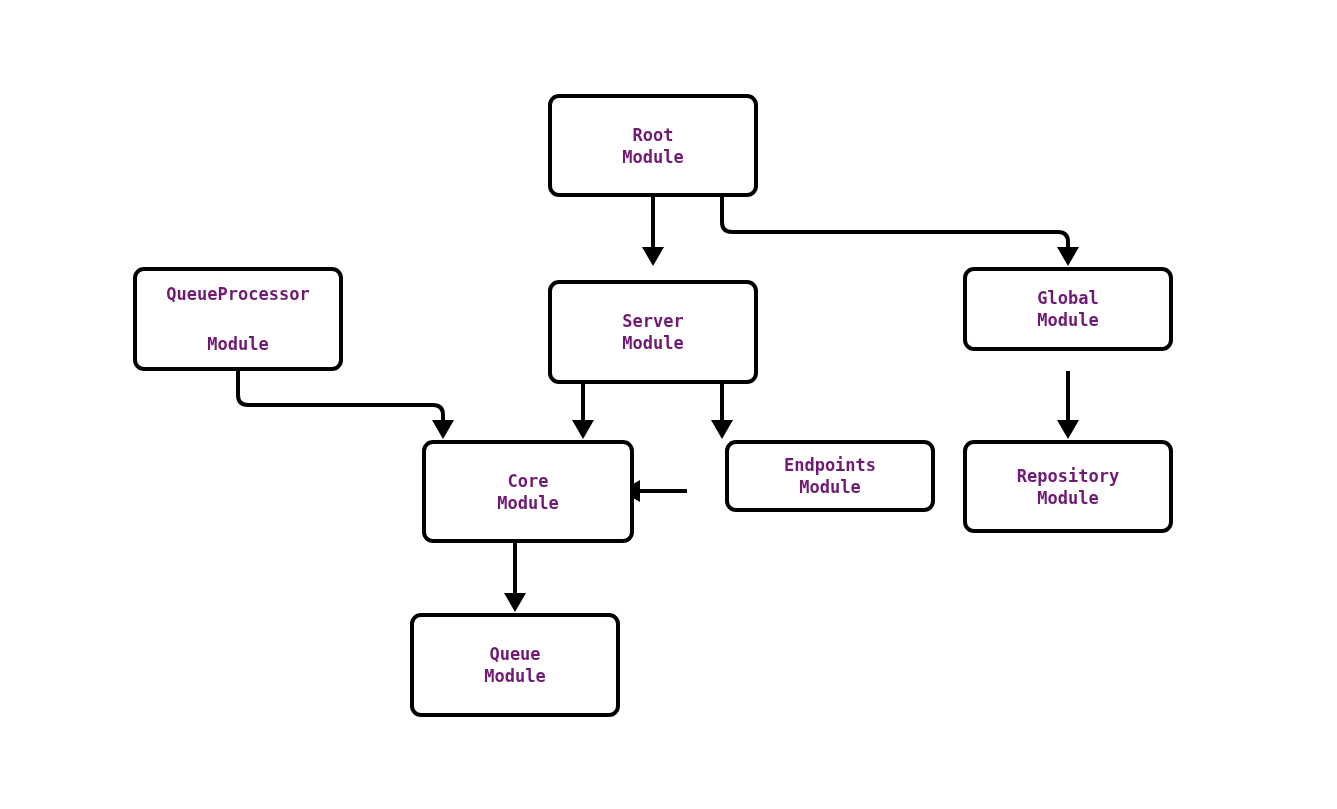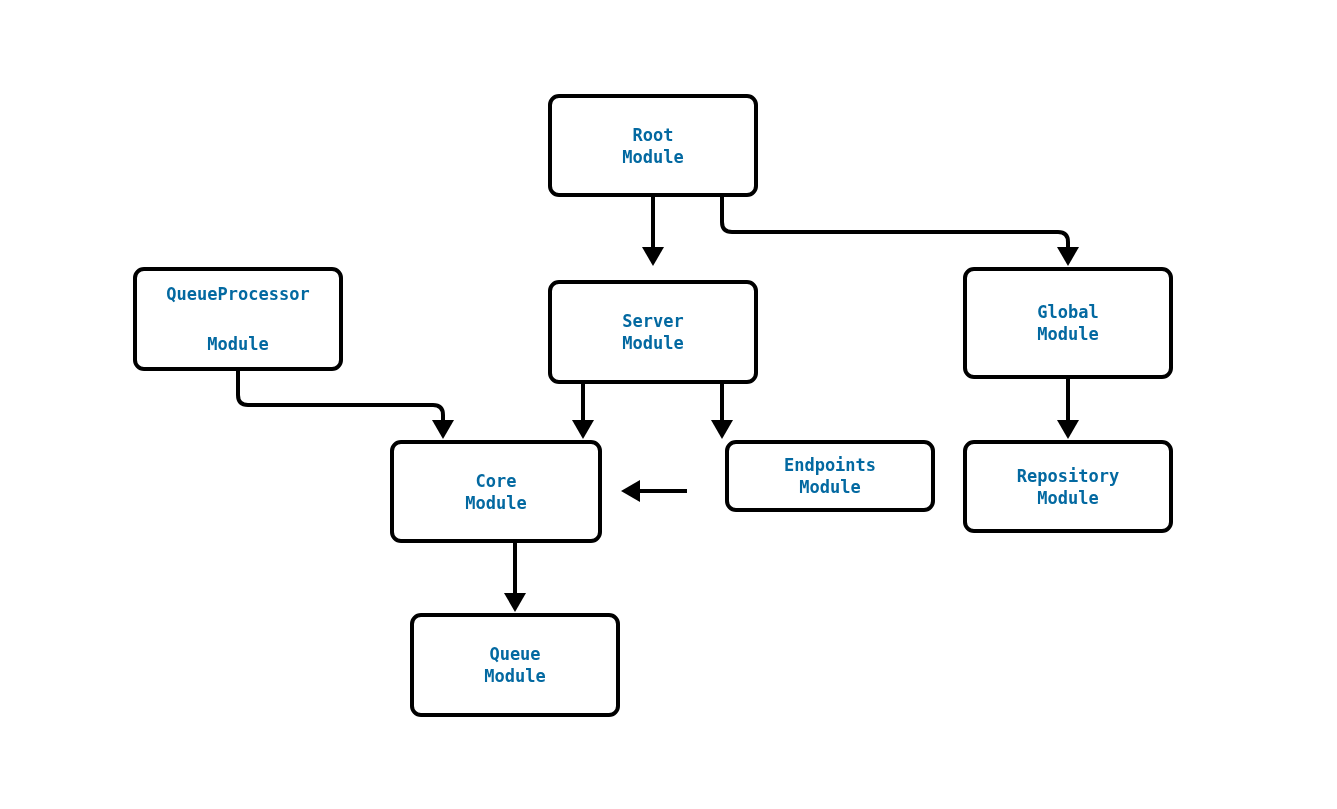--- a/index.html
+++ b/index.html
@@ -44,7 +44,7 @@
     font-size: 17px;
     font-weight: bold;
     line-height: 22px;
-    color: #0369a1;
+    color: #701a75;
     text-align: center;
     white-space: pre;
     letter-spacing: 0px;

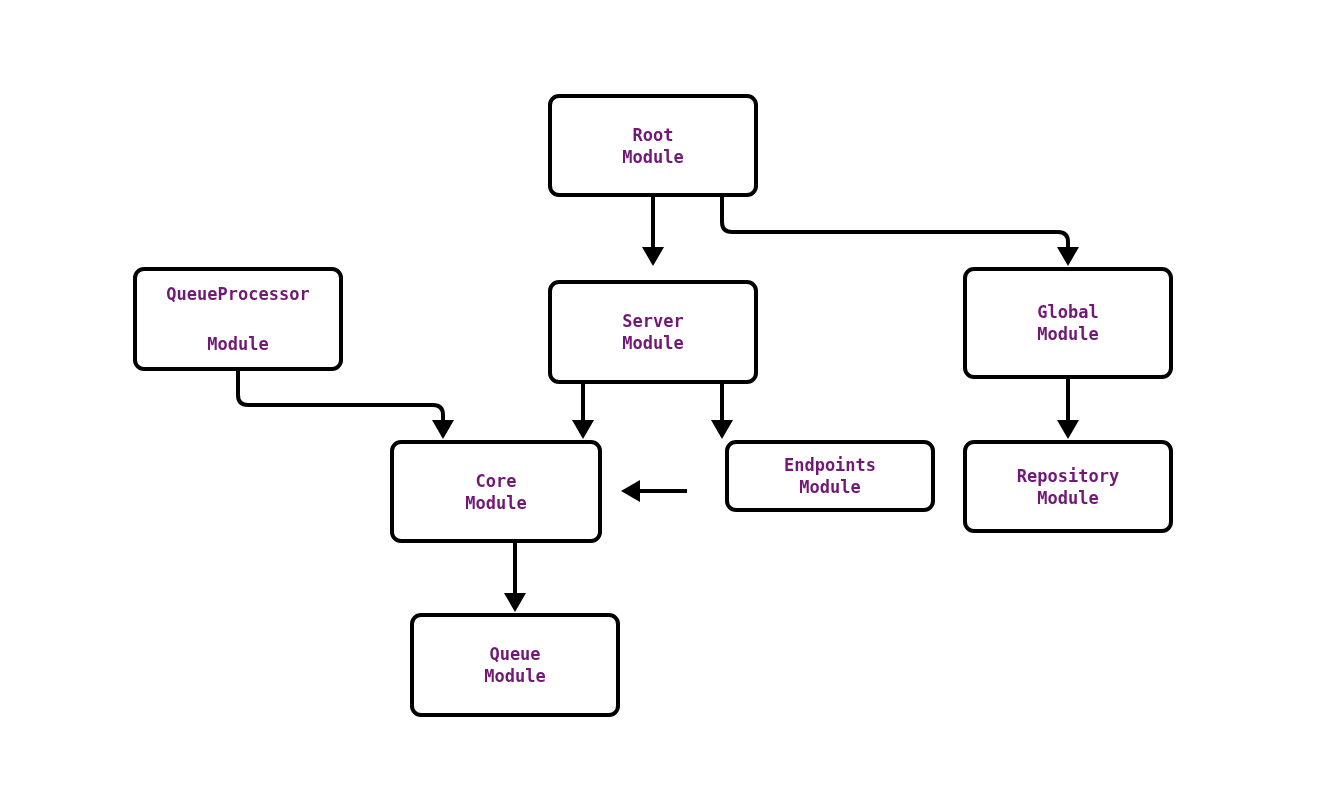--- a/index.html
+++ b/index.html
@@ -93,7 +93,7 @@
     <span class="node-label">Module</span>
   </div>
 
-  <div class="node" style="left: 963px; top: 267px; width: 210px; height: 112px; border-color: rgb(0, 0, 0); background: rgb(255, 255, 255);">
+  <div class="node" style="left: 963px; top: 267px; width: 210px; height: 84px; border-color: rgb(0, 0, 0); background: rgb(255, 255, 255);">
     <span class="node-label">Global</span>
     <span class="node-label">Module</span>
   </div>

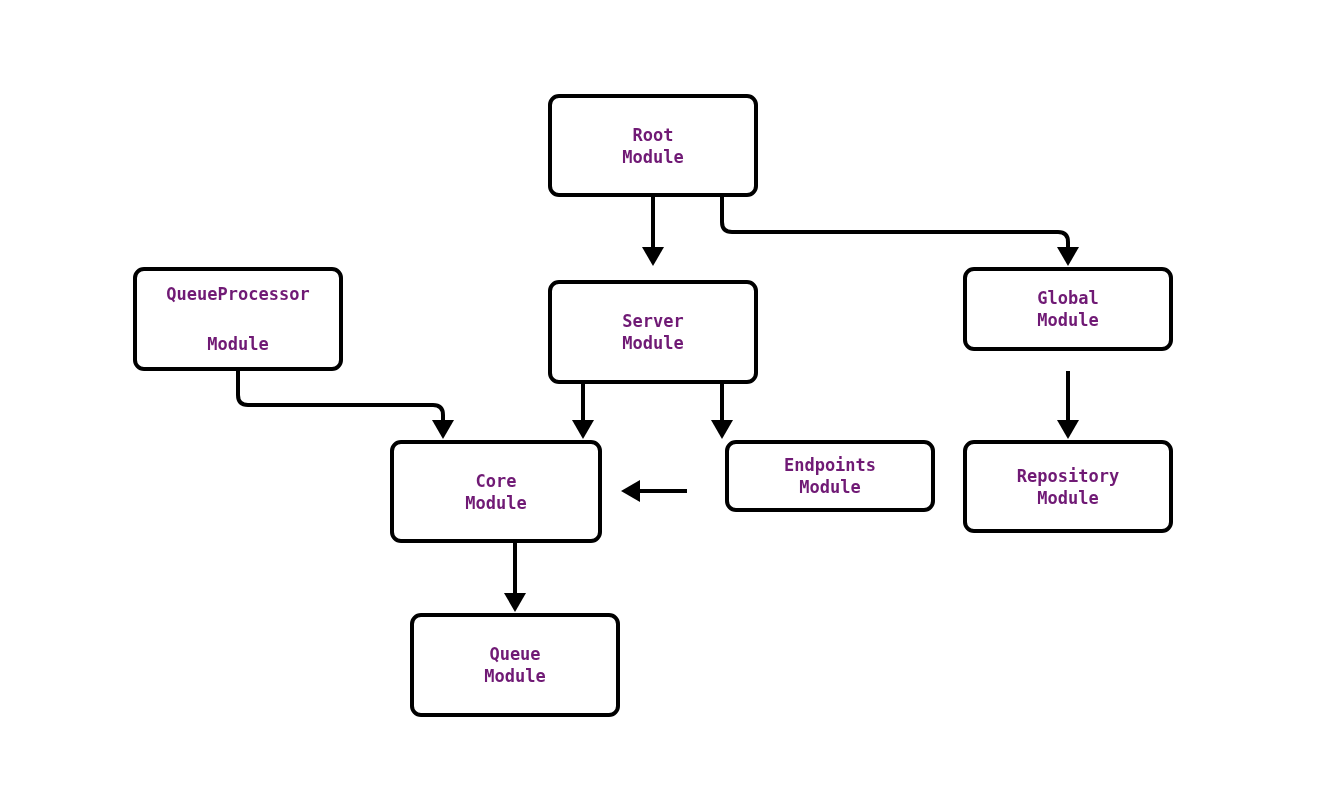--- a/index.html
+++ b/index.html
@@ -98,7 +98,7 @@
     <span class="node-label">Module</span>
   </div>
 
-  <div class="node" style="left: 390px; top: 440px; width: 212px; height: 103px; border-color: rgb(0, 0, 0); background: rgb(255, 255, 255);">
+  <div class="node" style="left: 422px; top: 440px; width: 212px; height: 103px; border-color: rgb(0, 0, 0); background: rgb(255, 255, 255);">
     <span class="node-label">Core</span>
     <span class="node-label">Module</span>
   </div>

